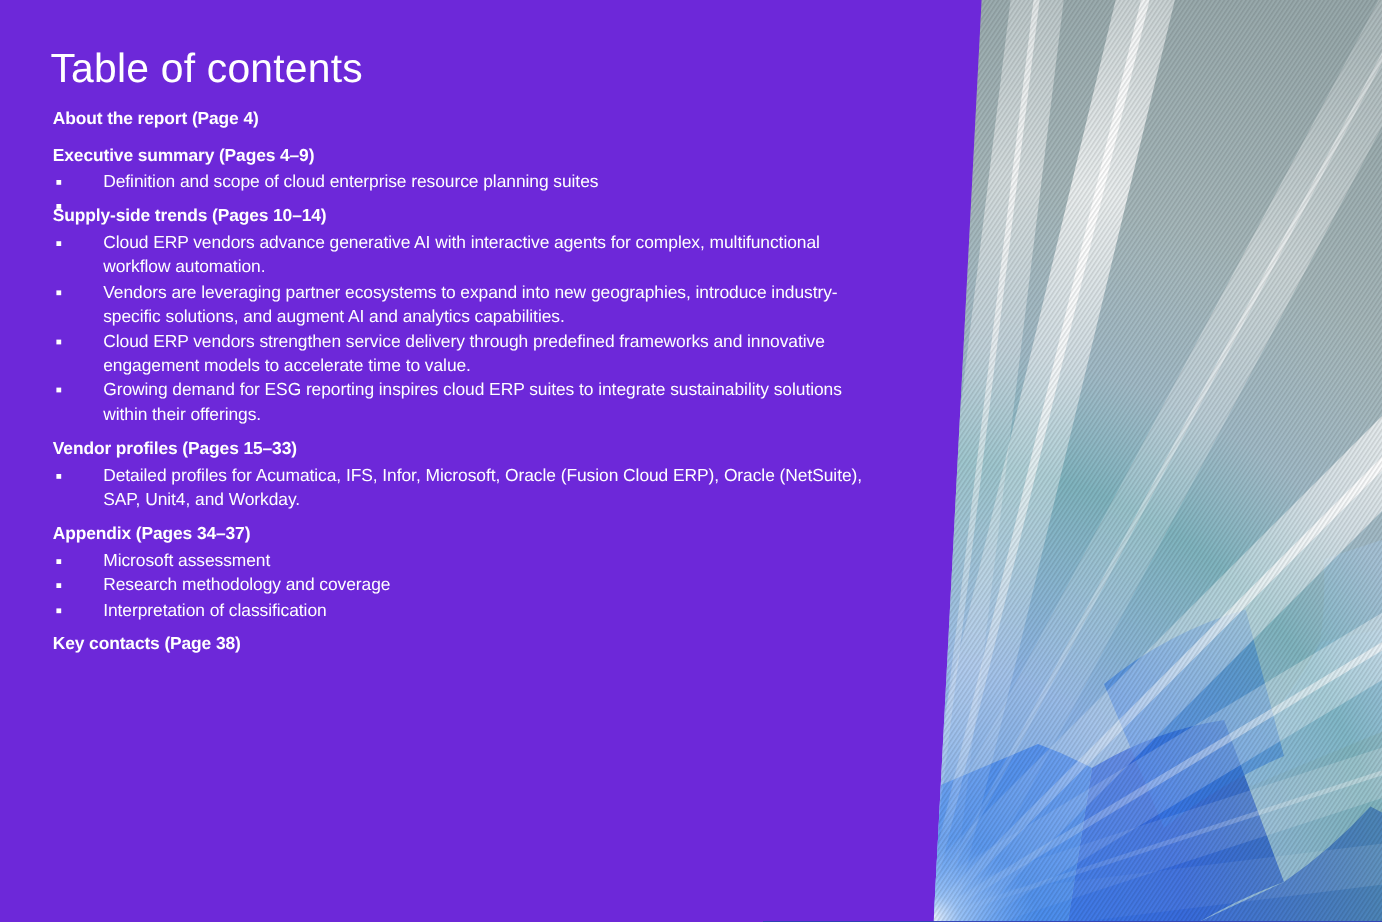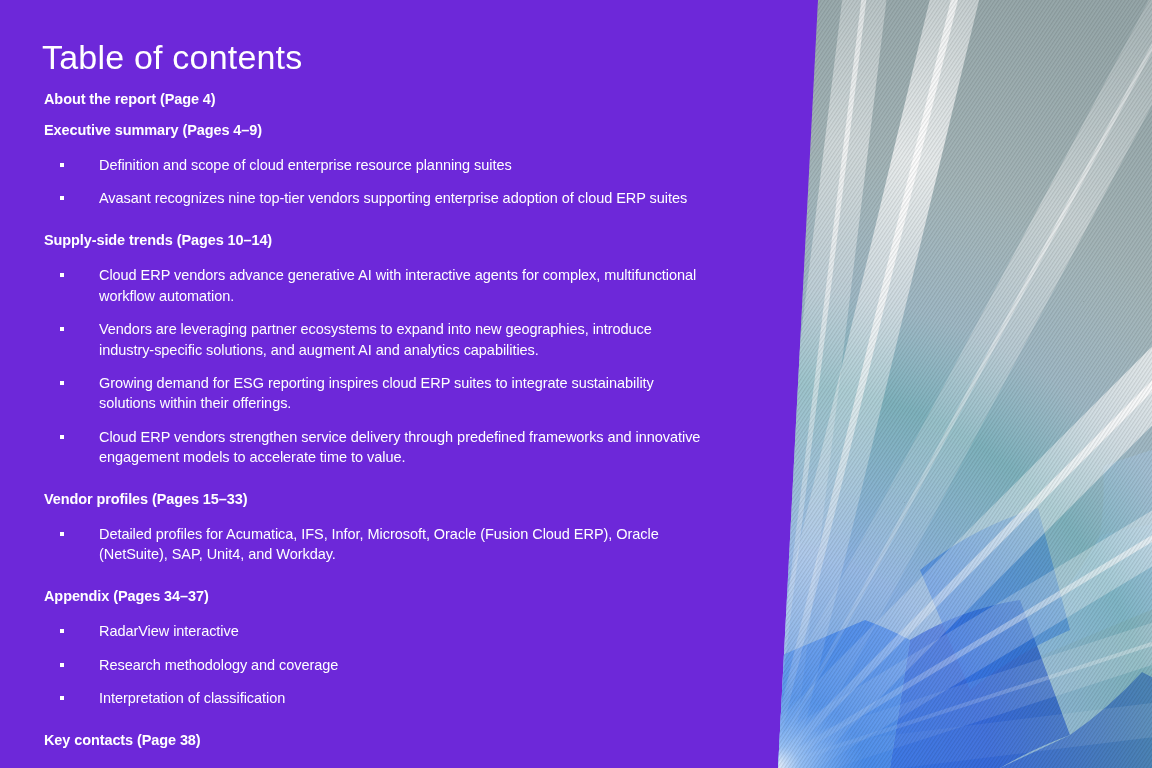--- a/index.html
+++ b/index.html
@@ -68,7 +68,7 @@
     color: #ffffff;
     line-height: 20.4px;
     letter-spacing: -0.05px;
-    margin: 13px;
+    margin: 0;
   }
   ul.bullets li .bullet-dot {
     position: absolute;

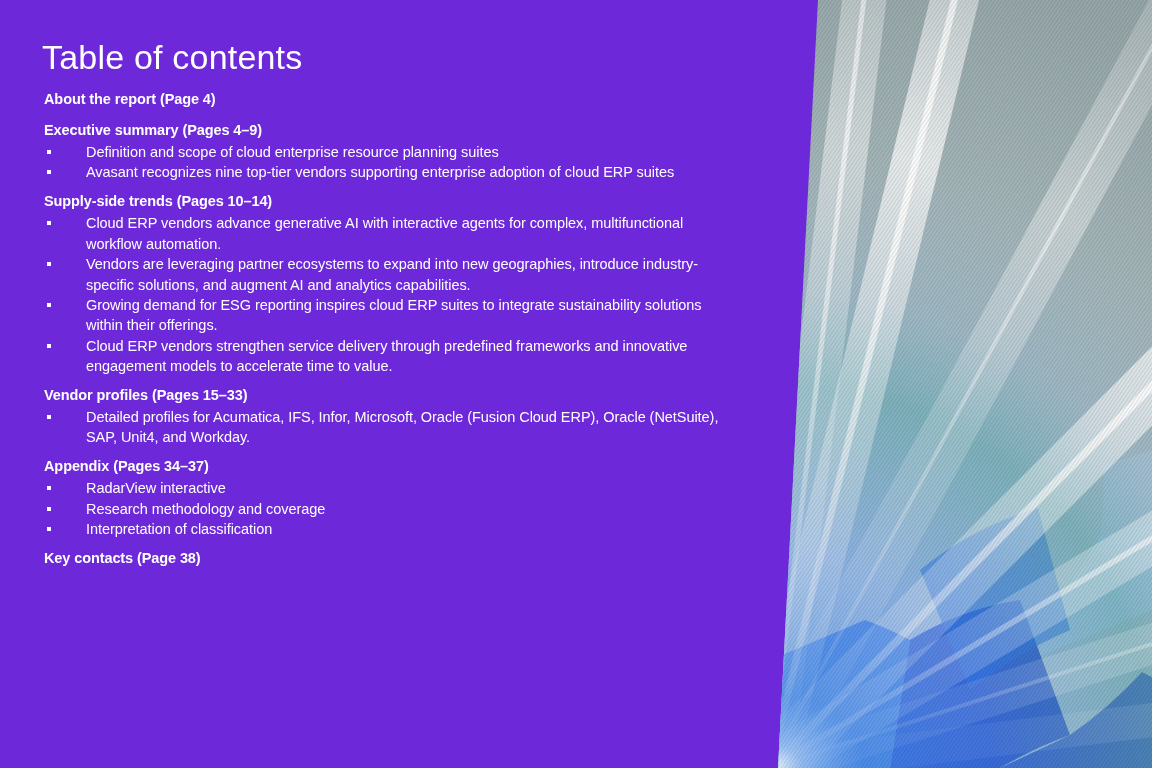--- a/index.html
+++ b/index.html
@@ -272,7 +272,6 @@
           </li>
           <li>
             <span class="bullet-dot"></span>
-            <span>Avasant recognizes nine top-tier vendors supporting enterprise adoption of cloud ERP suites</span>
           </li>
         </ul>
       </div>

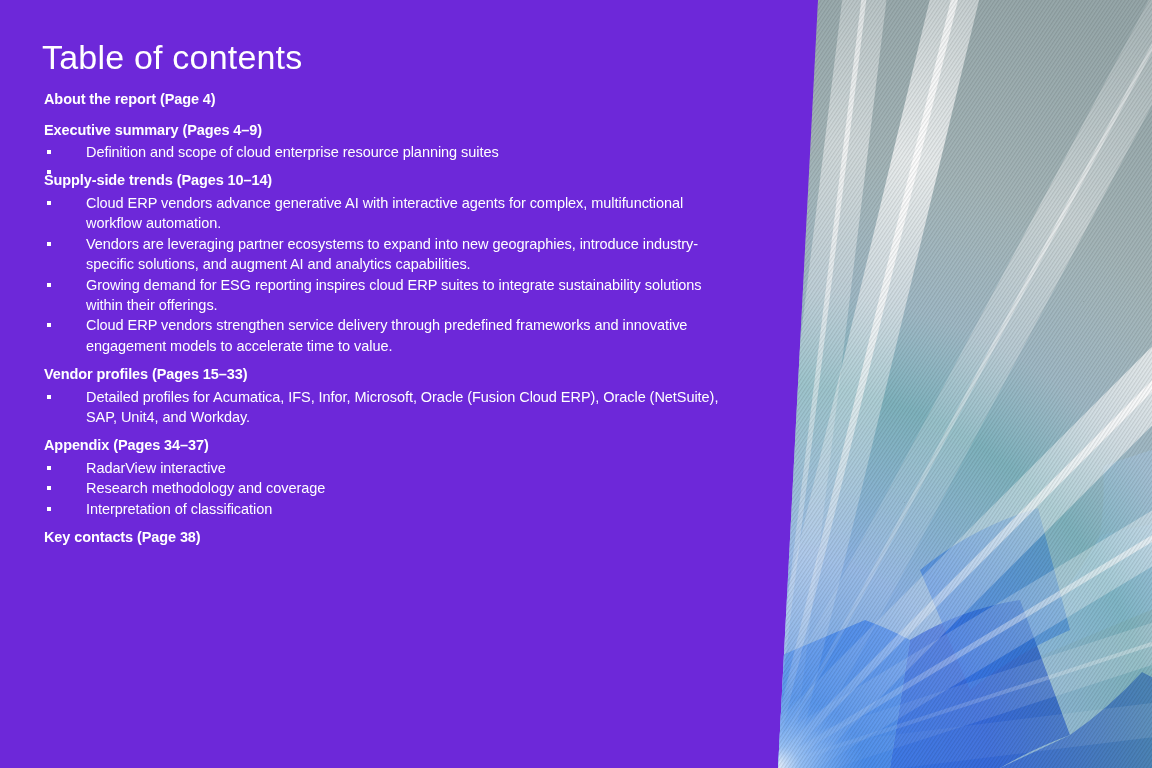--- a/index.html
+++ b/index.html
@@ -289,11 +289,11 @@
           </li>
           <li>
             <span class="bullet-dot"></span>
+            <span>Cloud ERP vendors strengthen service delivery through predefined frameworks and innovative engagement models to accelerate time to value.</span>
+          </li>
+          <li>
+            <span class="bullet-dot"></span>
             <span>Growing demand for ESG reporting inspires cloud ERP suites to integrate sustainability solutions within their offerings.</span>
-          </li>
-          <li>
-            <span class="bullet-dot"></span>
-            <span>Cloud ERP vendors strengthen service delivery through predefined frameworks and innovative engagement models to accelerate time to value.</span>
           </li>
         </ul>
       </div>

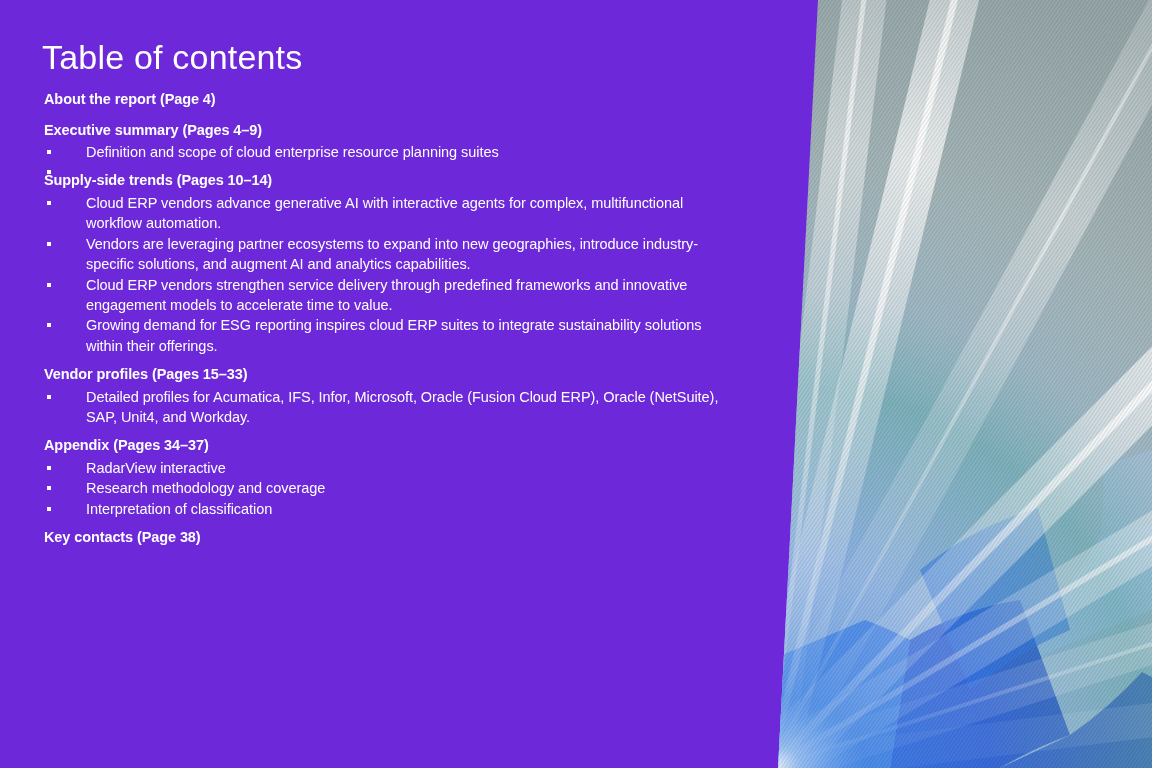--- a/index.html
+++ b/index.html
@@ -313,7 +313,7 @@
         <ul class="bullets">
           <li>
             <span class="bullet-dot"></span>
-            <span>RadarView interactive</span>
+            <span>Microsoft assessment</span>
           </li>
           <li>
             <span class="bullet-dot"></span>

